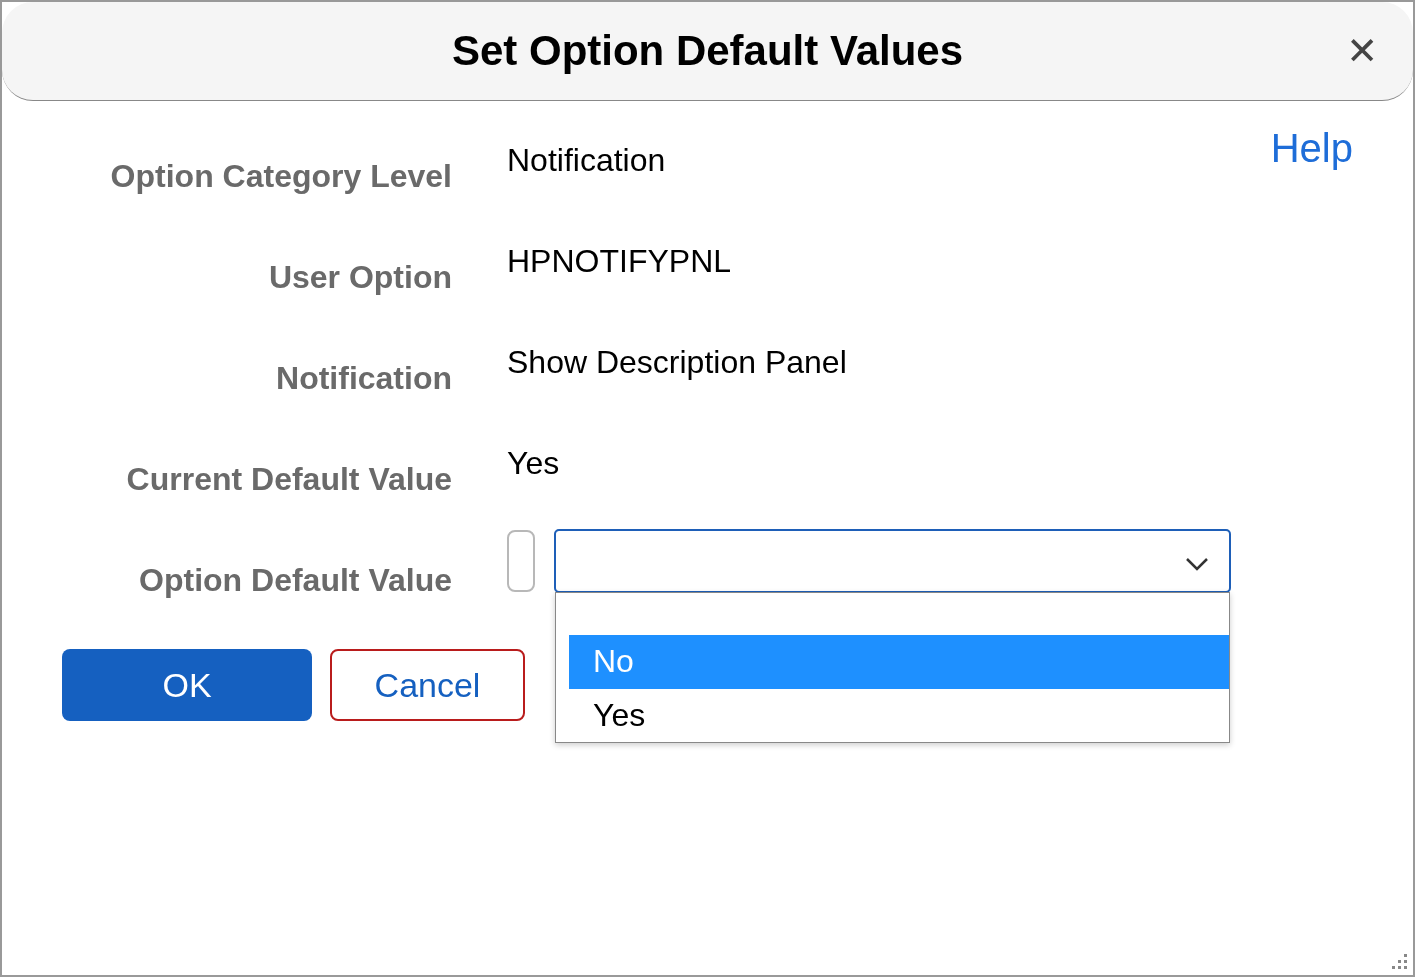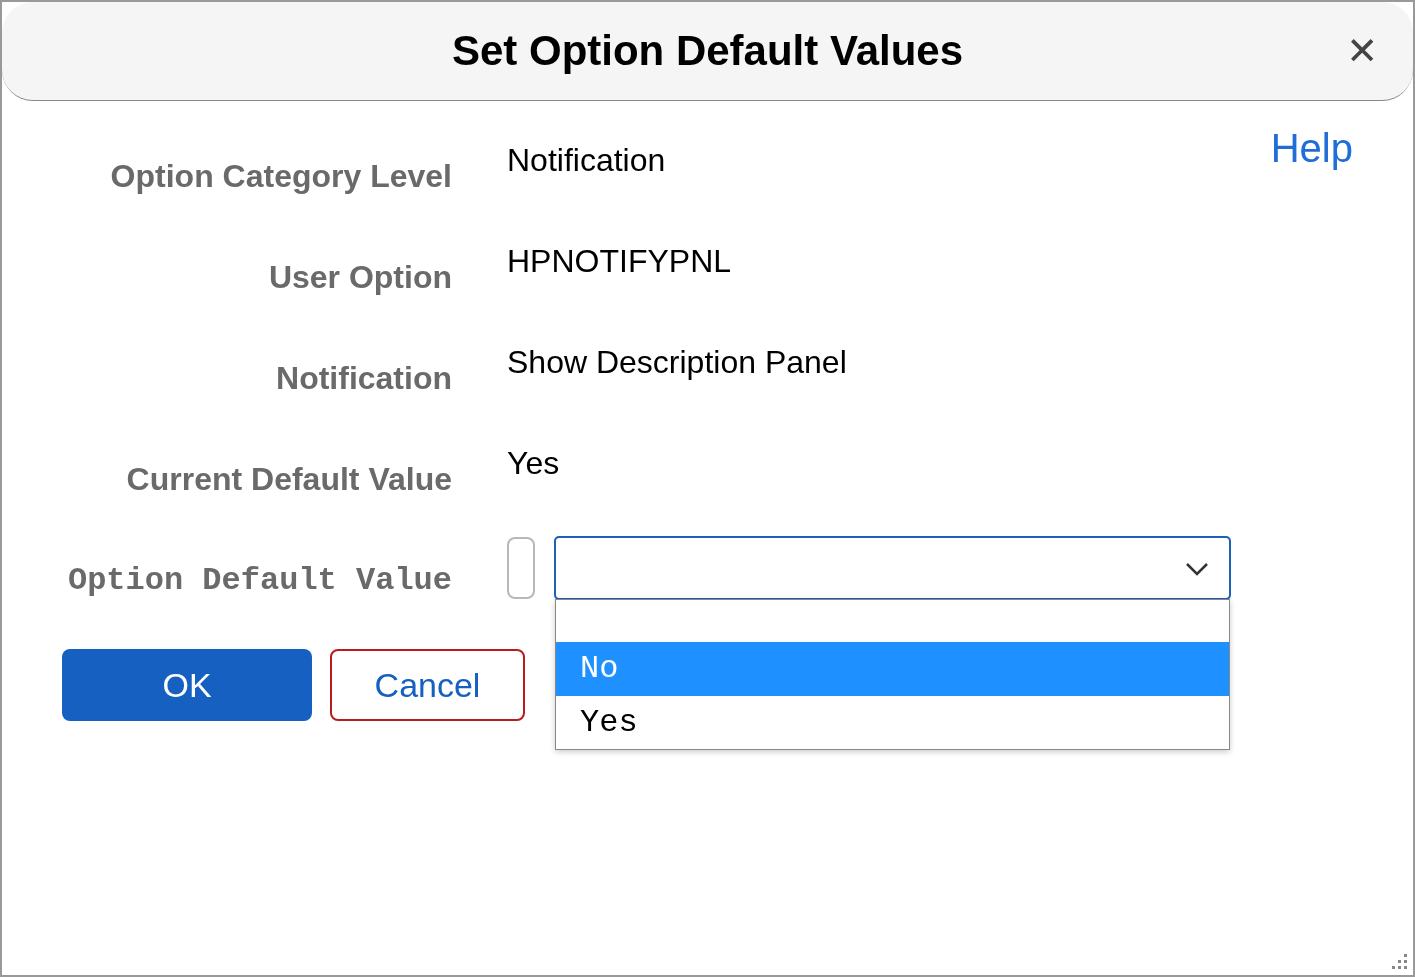--- a/index.html
+++ b/index.html
@@ -80,9 +80,8 @@
     }
     .dropdown-row {
       display: flex;
-      align-items: flex-end;
+      align-items: flex-start;
       margin-bottom: 32px;
-      font-family: Liberation Mono, monospace;
     }
     .small-box {
       width: 28px;

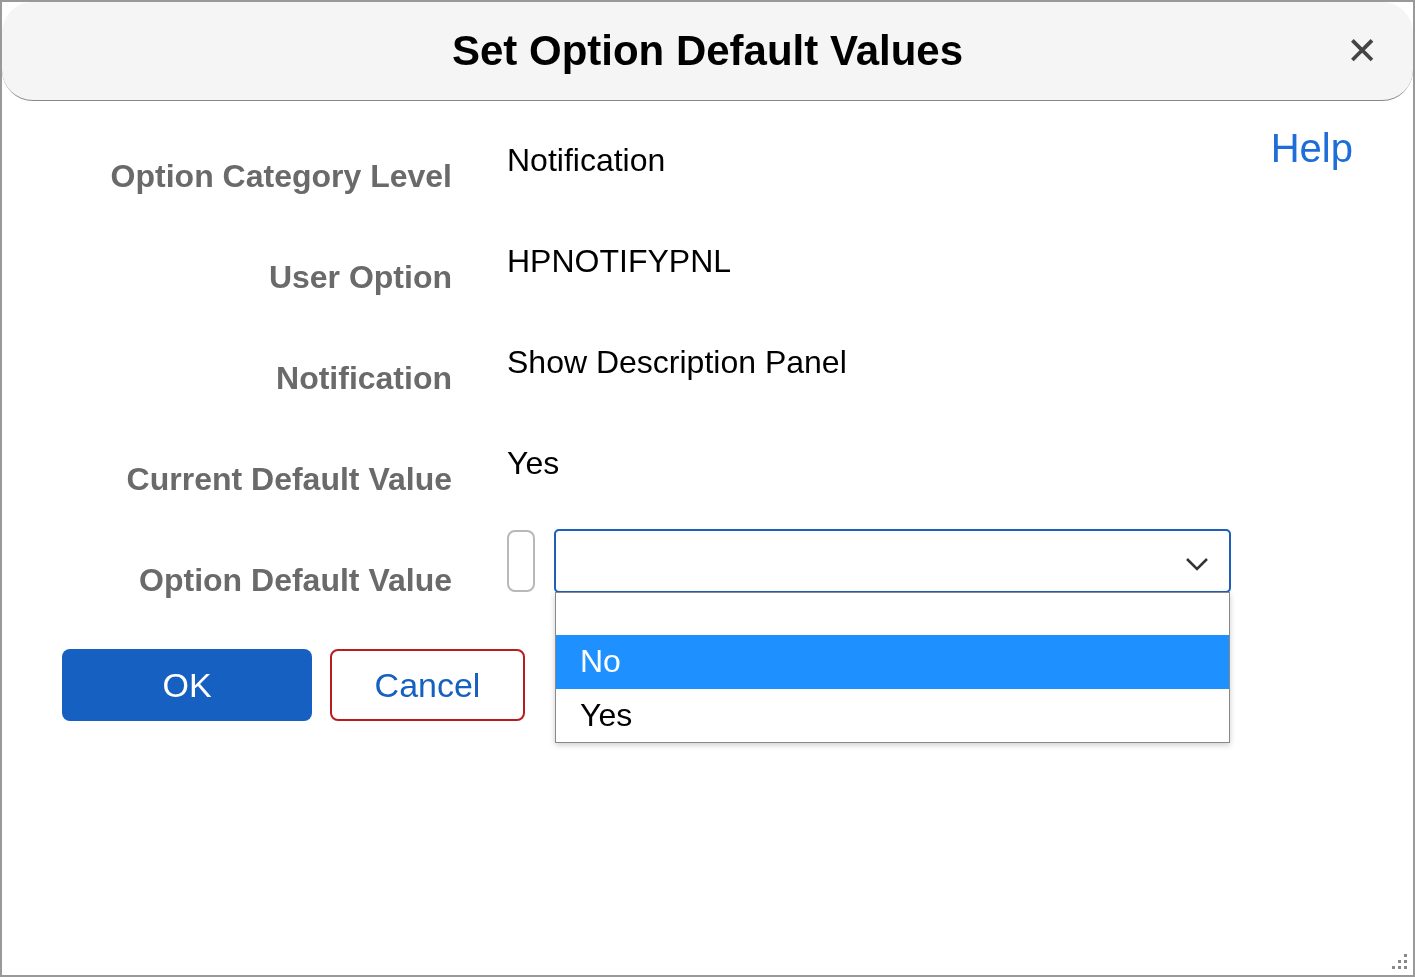--- a/index.html
+++ b/index.html
@@ -129,6 +129,7 @@
       border: 1px solid #888;
       box-shadow: 0 2px 6px rgba(0,0,0,0.2);
       z-index: 10;
+      padding-left: 13px;
     }
     .dropdown-option {
       padding: 6px 24px;

